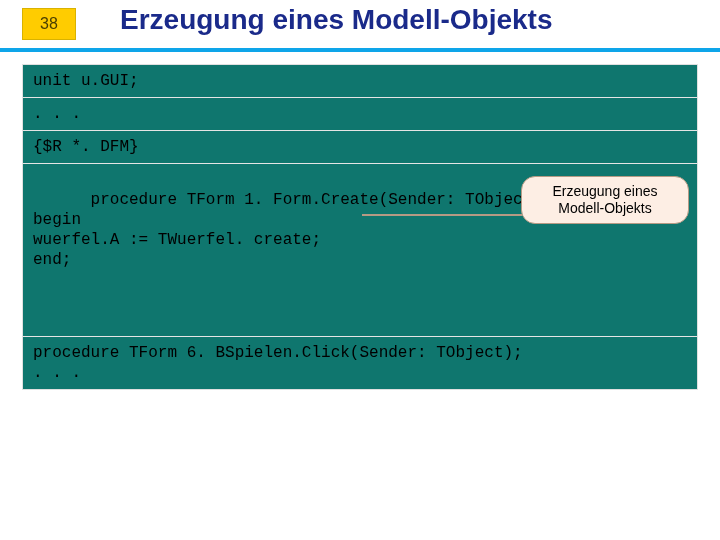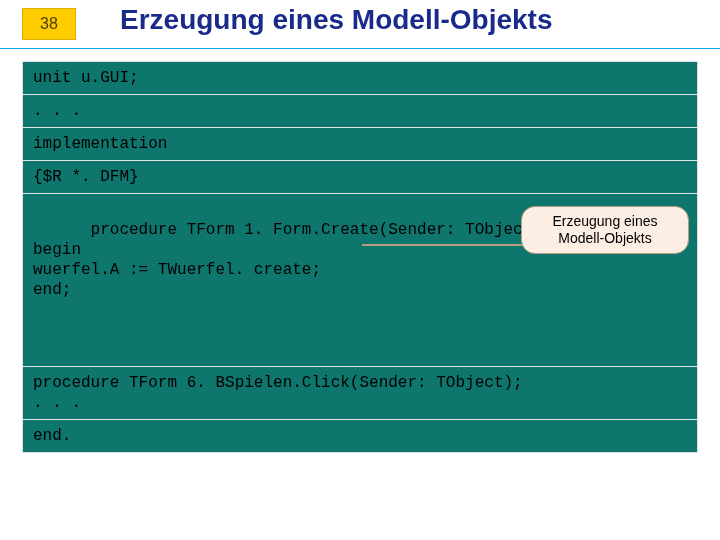--- a/index.html
+++ b/index.html
@@ -20,7 +20,7 @@
   .header {
     position: relative;
     height: 48px;
-    border-bottom: 1px solid #0ea5e9;
+    border-bottom: 4px solid #0ea5e9;
   }
   .page-num-box {
     position: absolute;

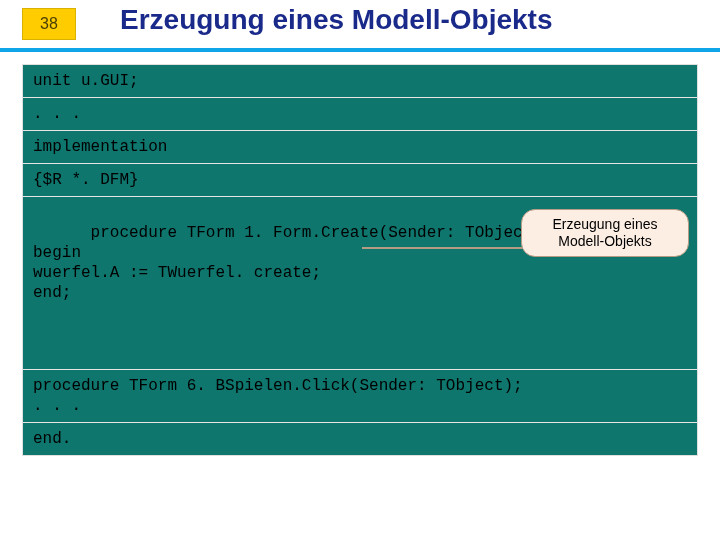--- a/index.html
+++ b/index.html
@@ -99,7 +99,6 @@
   <div class="code-box">
     <div class="code-row">unit u.GUI;</div>
     <div class="code-row">. . .</div>
-    <div class="code-row">implementation</div>
     <div class="code-row">{$R *. DFM}</div>
     <div class="code-row">
       <span>procedure TForm 1. Form.Create(Sender: TObject);

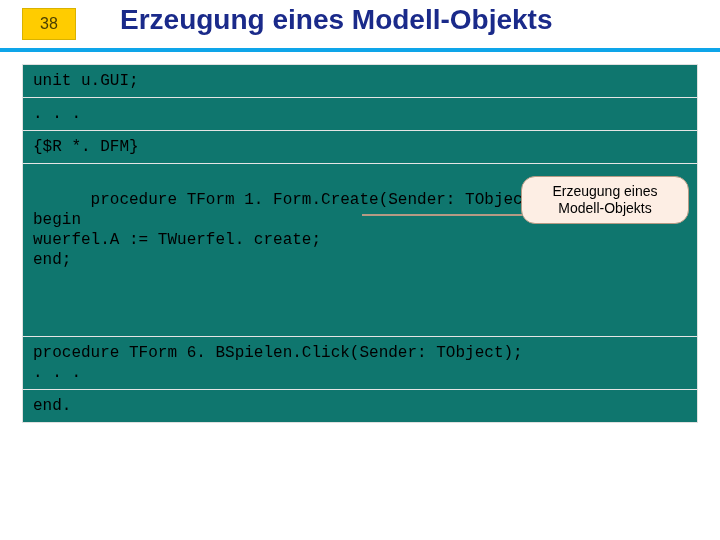--- a/index.html
+++ b/index.html
@@ -112,7 +112,6 @@
     </div>
     <div class="code-row">procedure TForm 6. BSpielen.Click(Sender: TObject);
 . . .</div>
-    <div class="code-row">end.</div>
   </div>
 
 </div>

